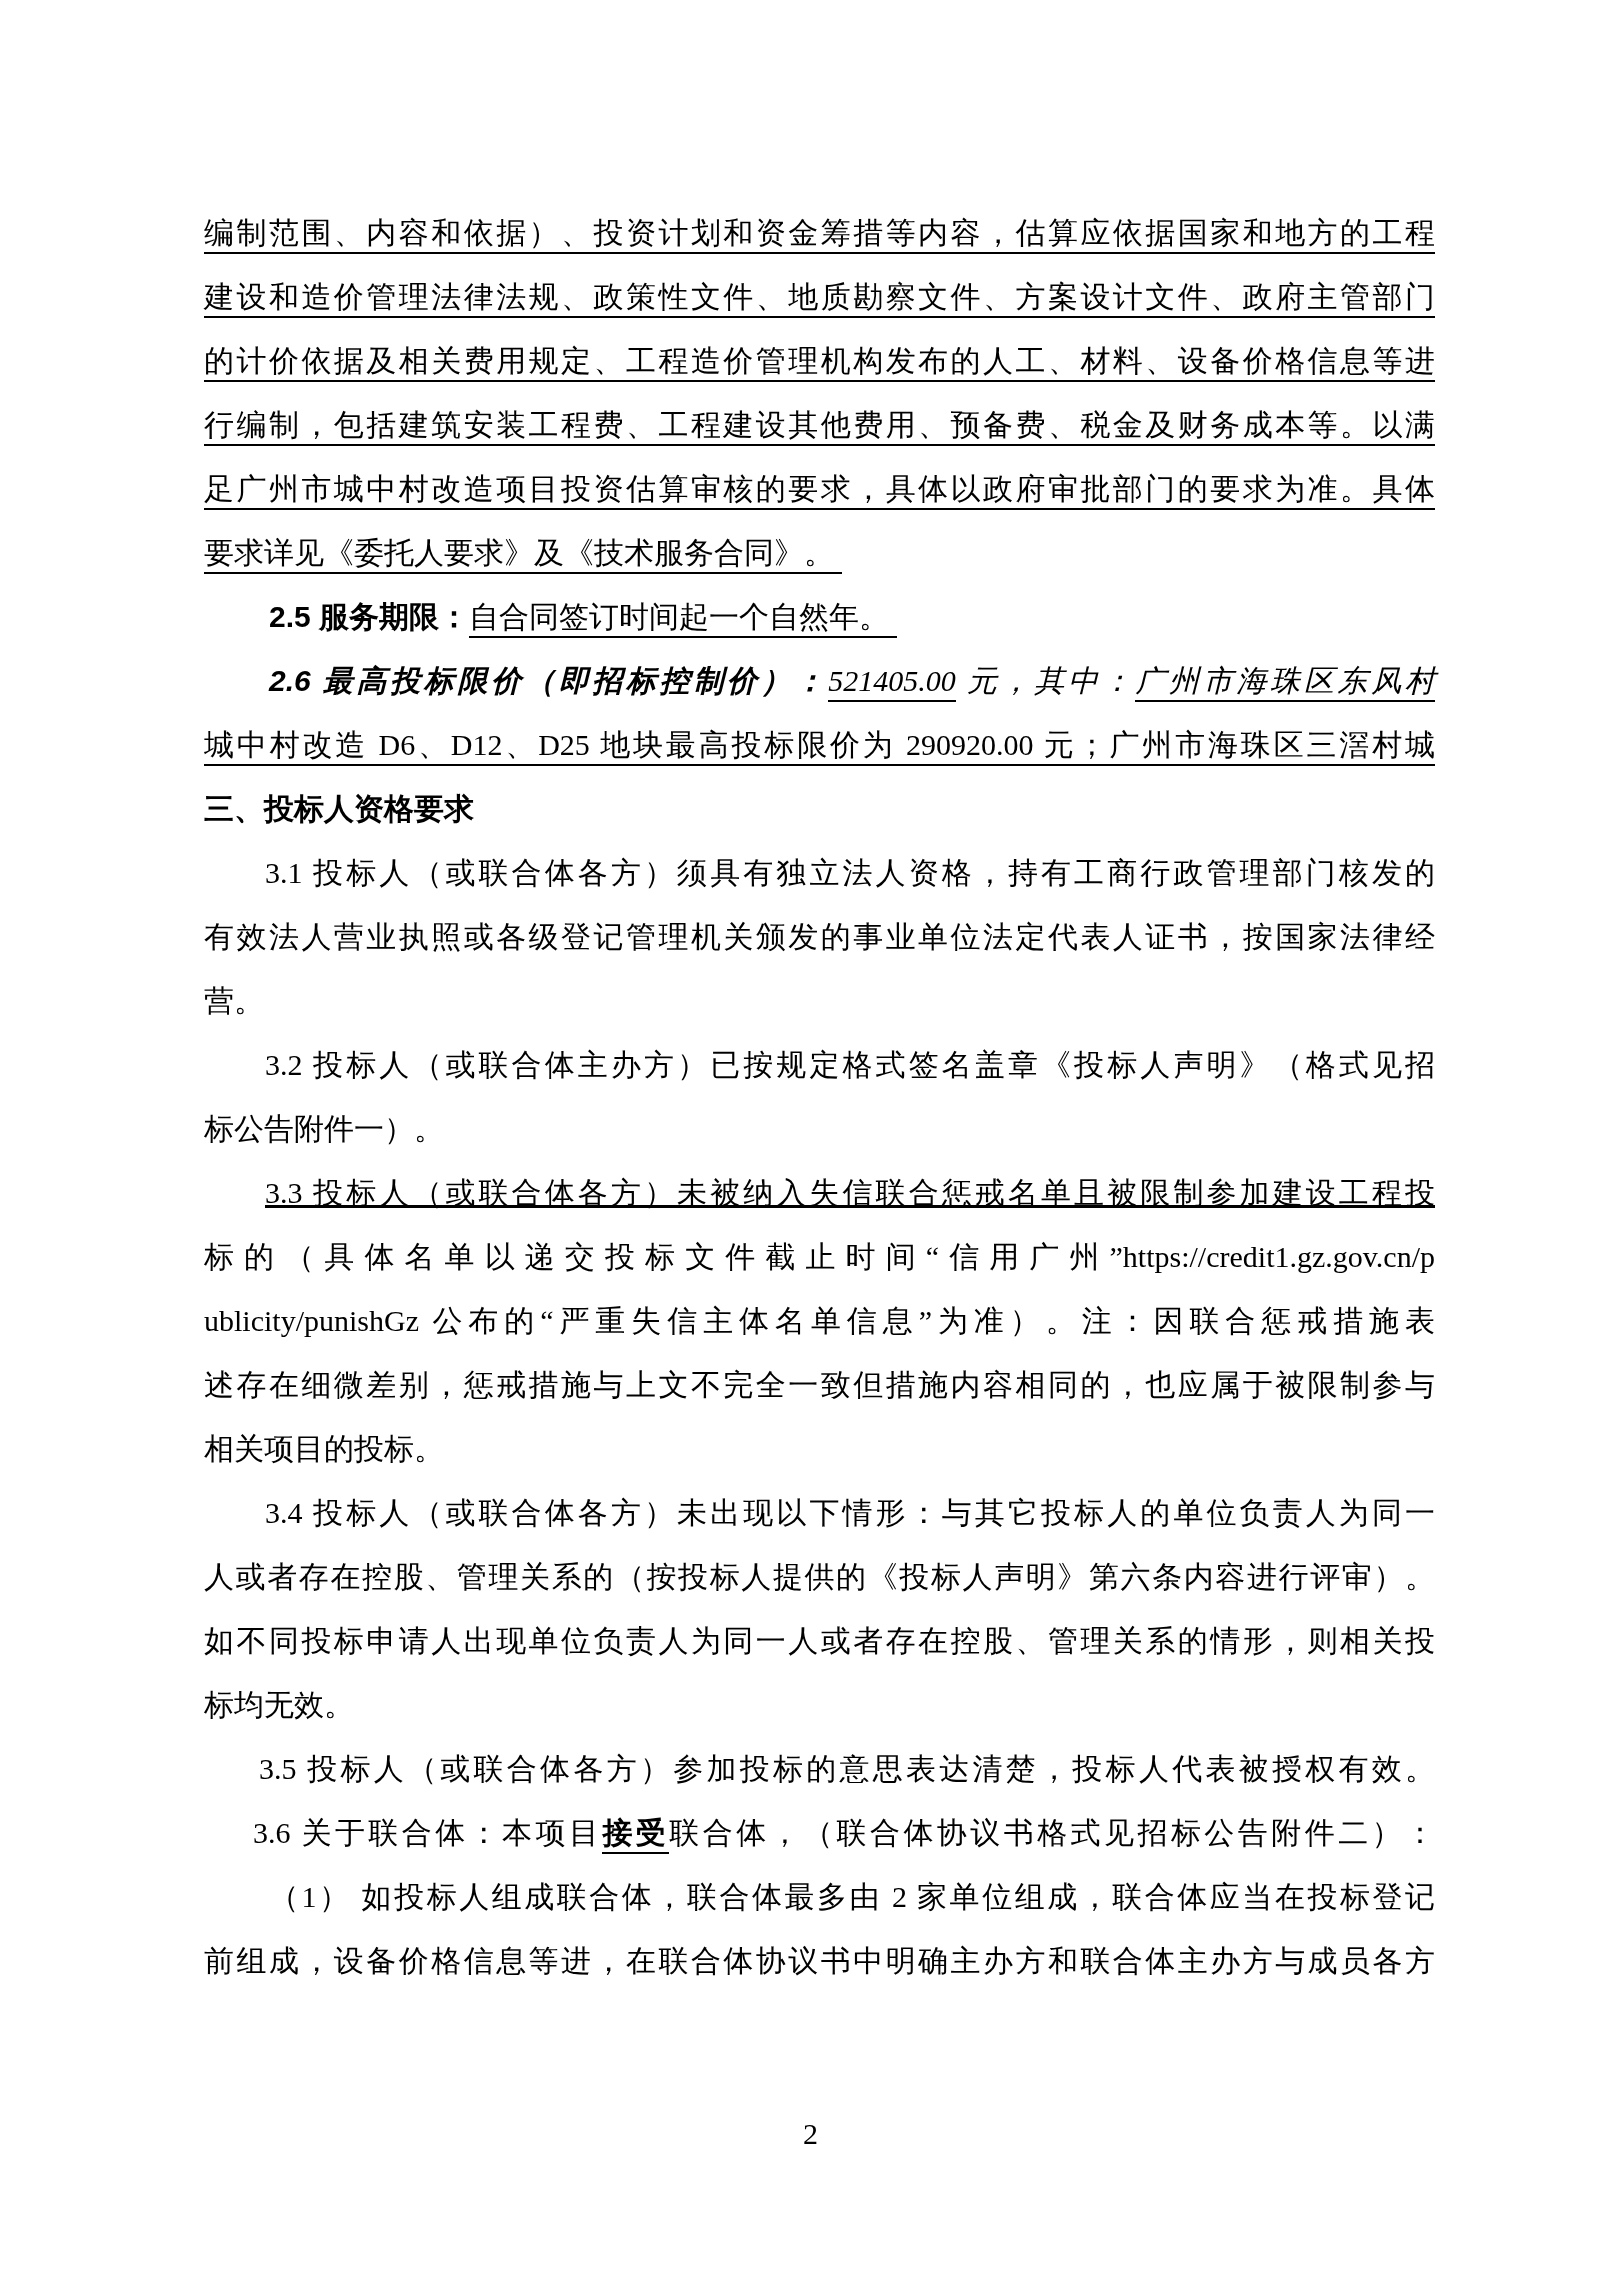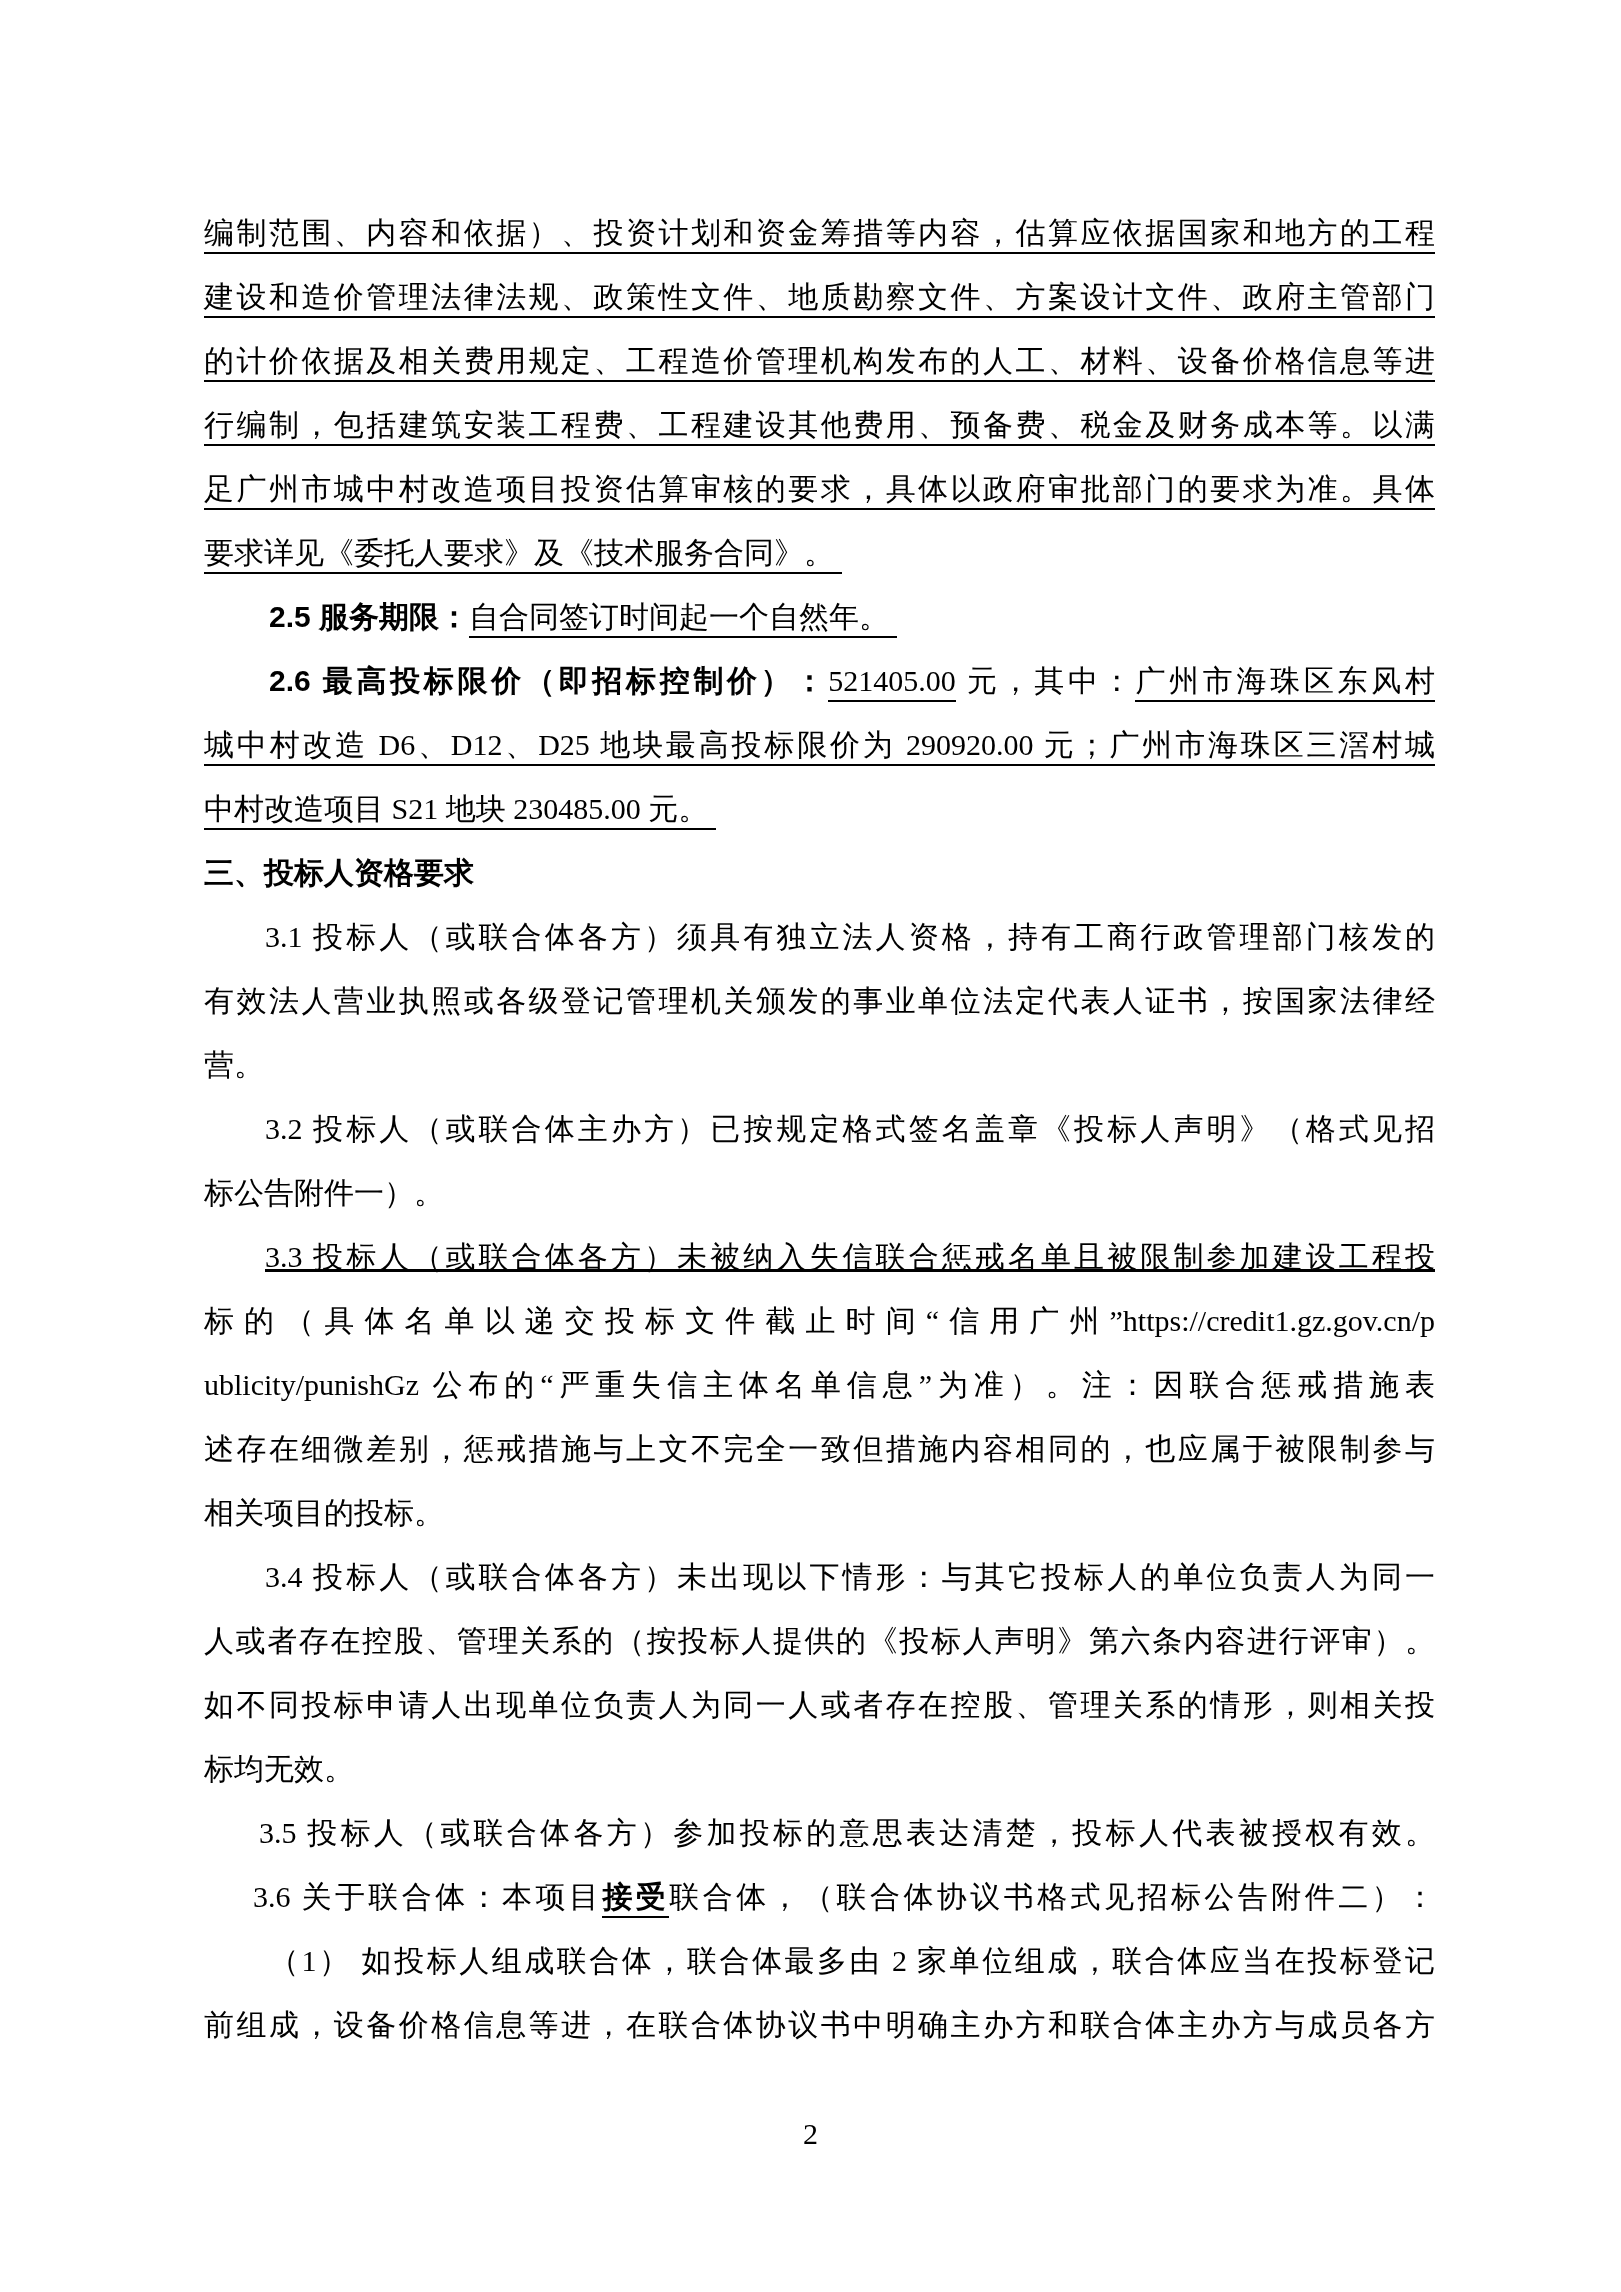--- a/index.html
+++ b/index.html
@@ -58,7 +58,7 @@
       <div class="line just"><span class="run u">足广州市城中村改造项目投资估算审核的要求，具体以政府审批部门的要求为准。具体</span></div>
       <div class="line"><span class="run u">要求详见《委托人要求》及《技术服务合同》。&nbsp;</span></div>
       <div class="line" style="padding-left: 65px;"><span class="run b">2.5 服务期限：</span><span class="run u">自合同签订时间起一个自然年。&nbsp;</span></div>
-      <div class="line just" style="padding-left: 65px;"><span class="run b">2.6 最高投标限价（即招标控制价）：</span><span class="run u">521405.00</span><span class="run"> 元，其中：</span><span class="run u">广州市海珠区东风村</span></div>
+      <div class="line just" style="padding-left: 65px; font-style: italic;"><span class="run b">2.6 最高投标限价（即招标控制价）：</span><span class="run u">521405.00</span><span class="run"> 元，其中：</span><span class="run u">广州市海珠区东风村</span></div>
       <div class="line just"><span class="run u">城中村改造 D6、D12、D25 地块最高投标限价为 290920.00 元；广州市海珠区三滘村城</span></div>
       <div class="line"><span class="run u">中村改造项目 S21 地块 230485.00 元。&nbsp;</span></div>
       <div class="line"><span class="run b">三、投标人资格要求</span></div>

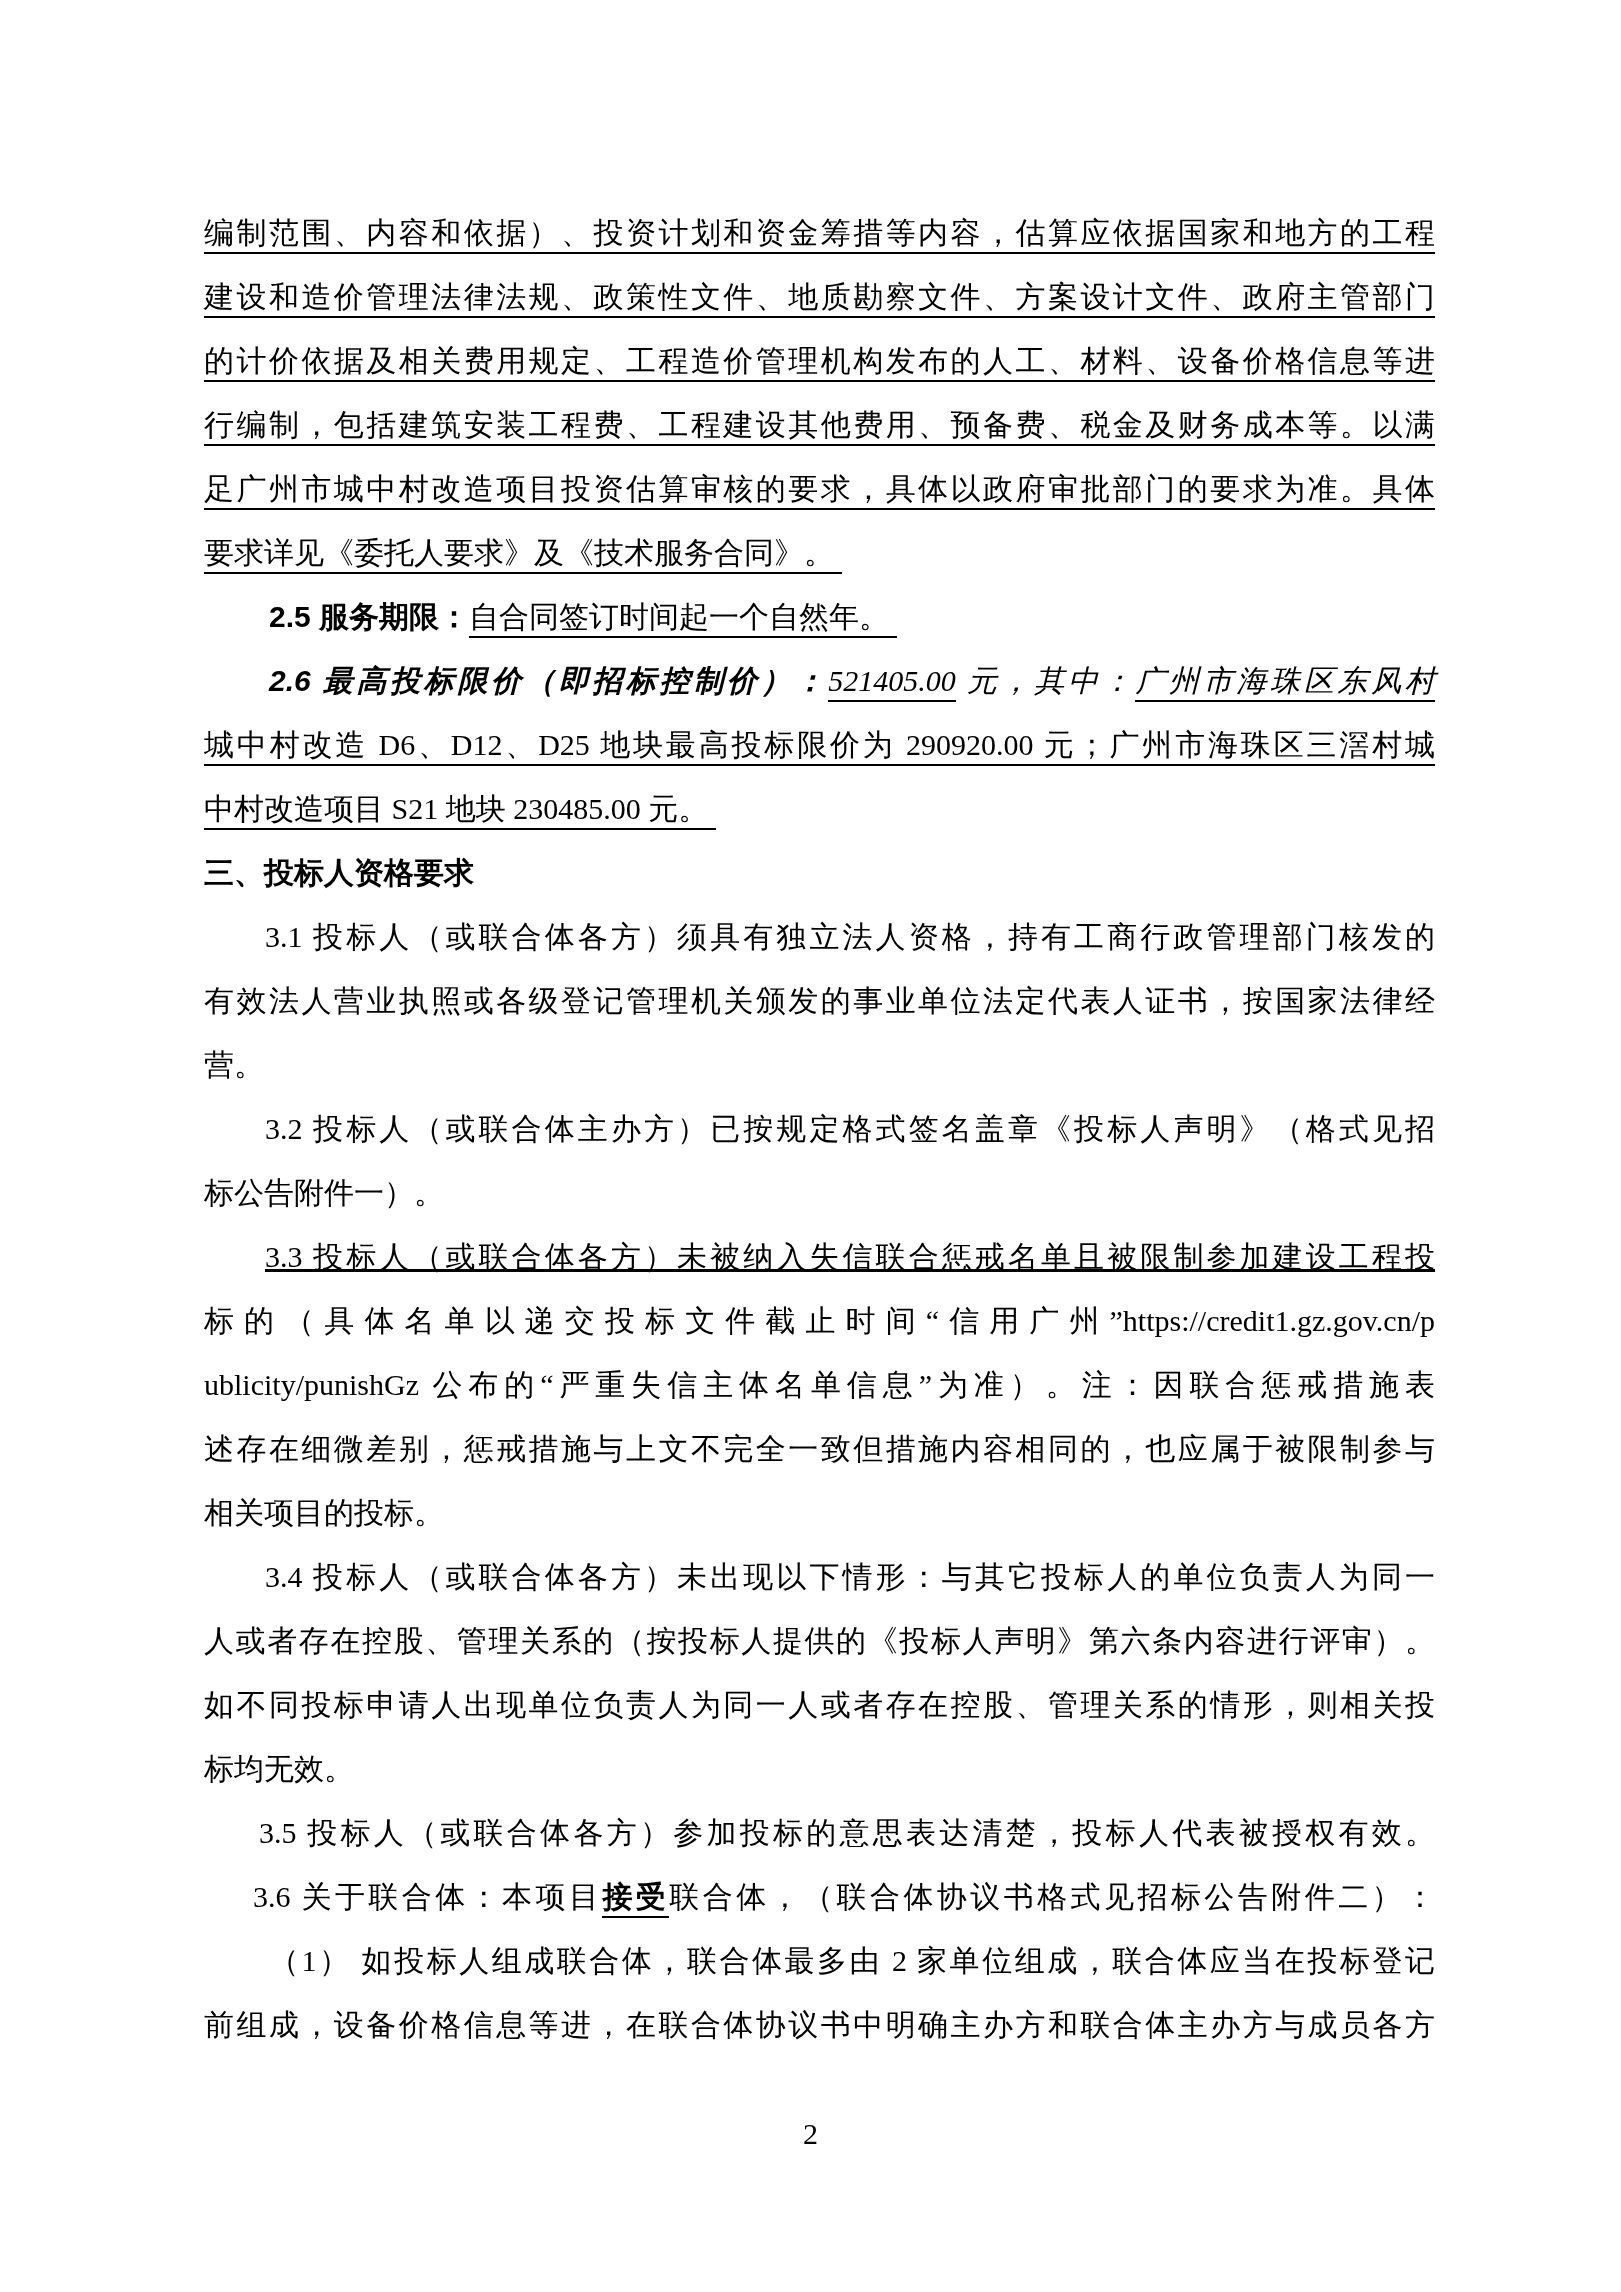--- a/index.html
+++ b/index.html
@@ -60,7 +60,6 @@
       <div class="line" style="padding-left: 65px;"><span class="run b">2.5 服务期限：</span><span class="run u">自合同签订时间起一个自然年。&nbsp;</span></div>
       <div class="line just" style="padding-left: 65px; font-style: italic;"><span class="run b">2.6 最高投标限价（即招标控制价）：</span><span class="run u">521405.00</span><span class="run"> 元，其中：</span><span class="run u">广州市海珠区东风村</span></div>
       <div class="line just"><span class="run u">城中村改造 D6、D12、D25 地块最高投标限价为 290920.00 元；广州市海珠区三滘村城</span></div>
-      <div class="line"><span class="run u">中村改造项目 S21 地块 230485.00 元。&nbsp;</span></div>
       <div class="line"><span class="run b">三、投标人资格要求</span></div>
       <div class="line just" style="padding-left: 61px;"><span class="run">3.1 投标人（或联合体各方）须具有独立法人资格，持有工商行政管理部门核发的</span></div>
       <div class="line just"><span class="run">有效法人营业执照或各级登记管理机关颁发的事业单位法定代表人证书，按国家法律经</span></div>

